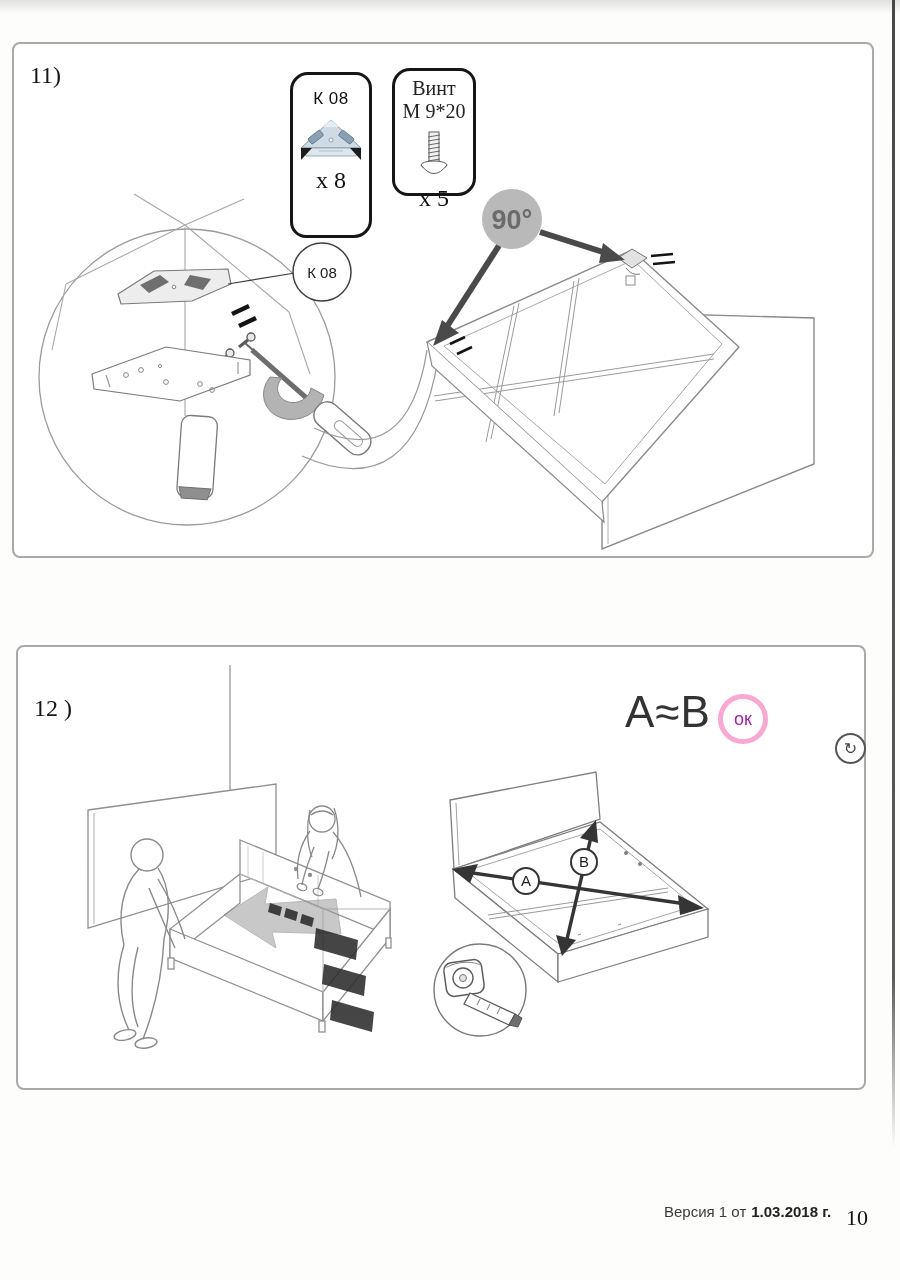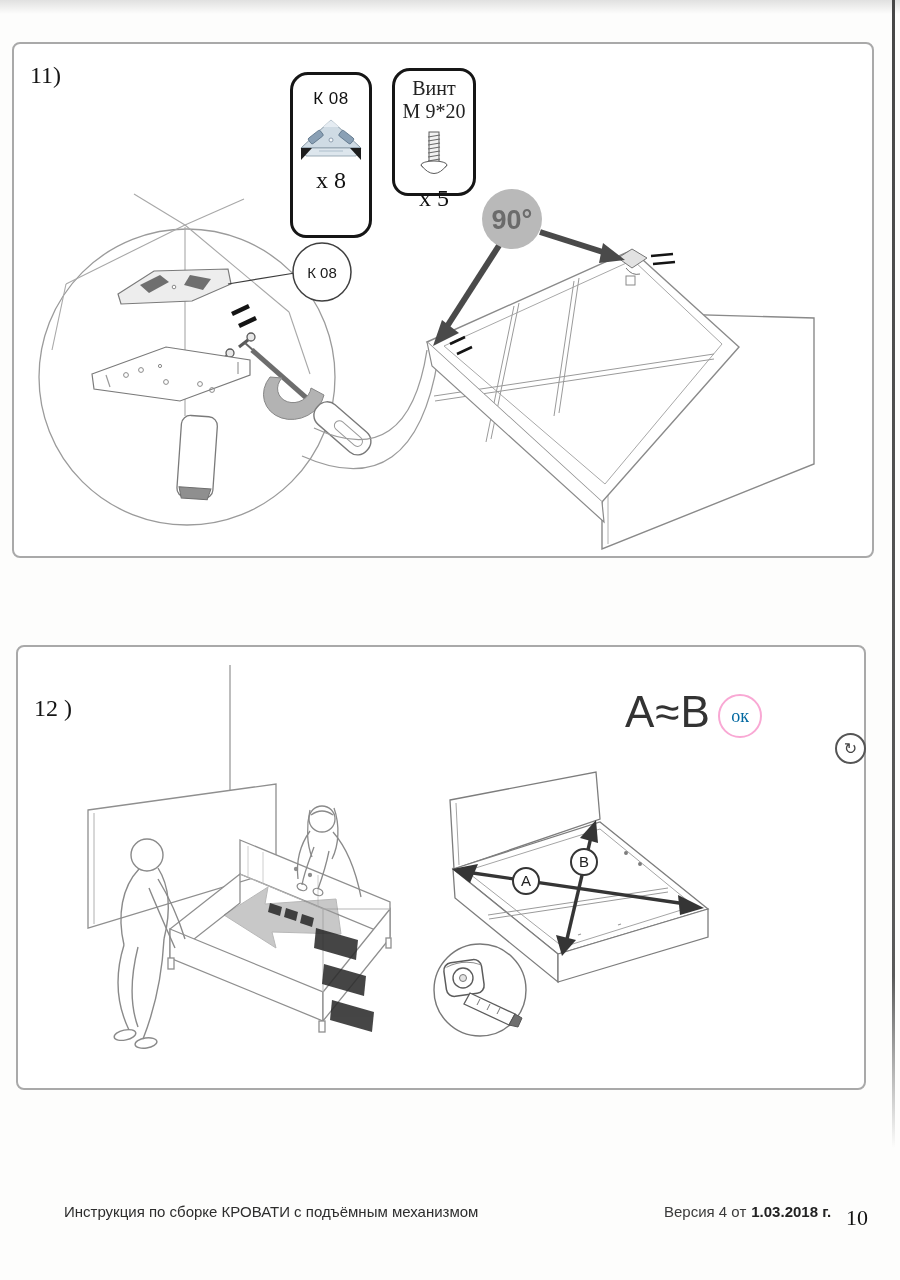--- a/index.html
+++ b/index.html
@@ -30,8 +30,8 @@
   .formula-line{position:absolute;color:#333;white-space:nowrap;}
   .f1{left:607px;top:40px;font-size:44px;letter-spacing:1px;}
   .f2{left:604px;top:106px;font-size:44px;letter-spacing:1px;}
-  .badge-ok{position:absolute;left:700px;top:47px;width:40px;height:40px;border:2px solid #f9a8d4;
-    border-radius:50%;font-size:18px;color:#0369a1;display:flex;align-items:center;justify-content:center;font-family:Liberation Serif, serif;}
+  .badge-ok{position:absolute;left:700px;top:47px;width:40px;height:40px;border:5px solid #f9a8d4;
+    border-radius:50%;font-size:18px;color:#a21caf;display:flex;align-items:center;justify-content:center;}
   .badge-redo{position:absolute;left:817px;top:86px;width:27px;height:27px;border:2px solid #555;
     border-radius:50%;font-size:16px;color:#444;display:flex;align-items:center;justify-content:center;}
   .f2 .arrow{margin:0 6px 0 22px;}

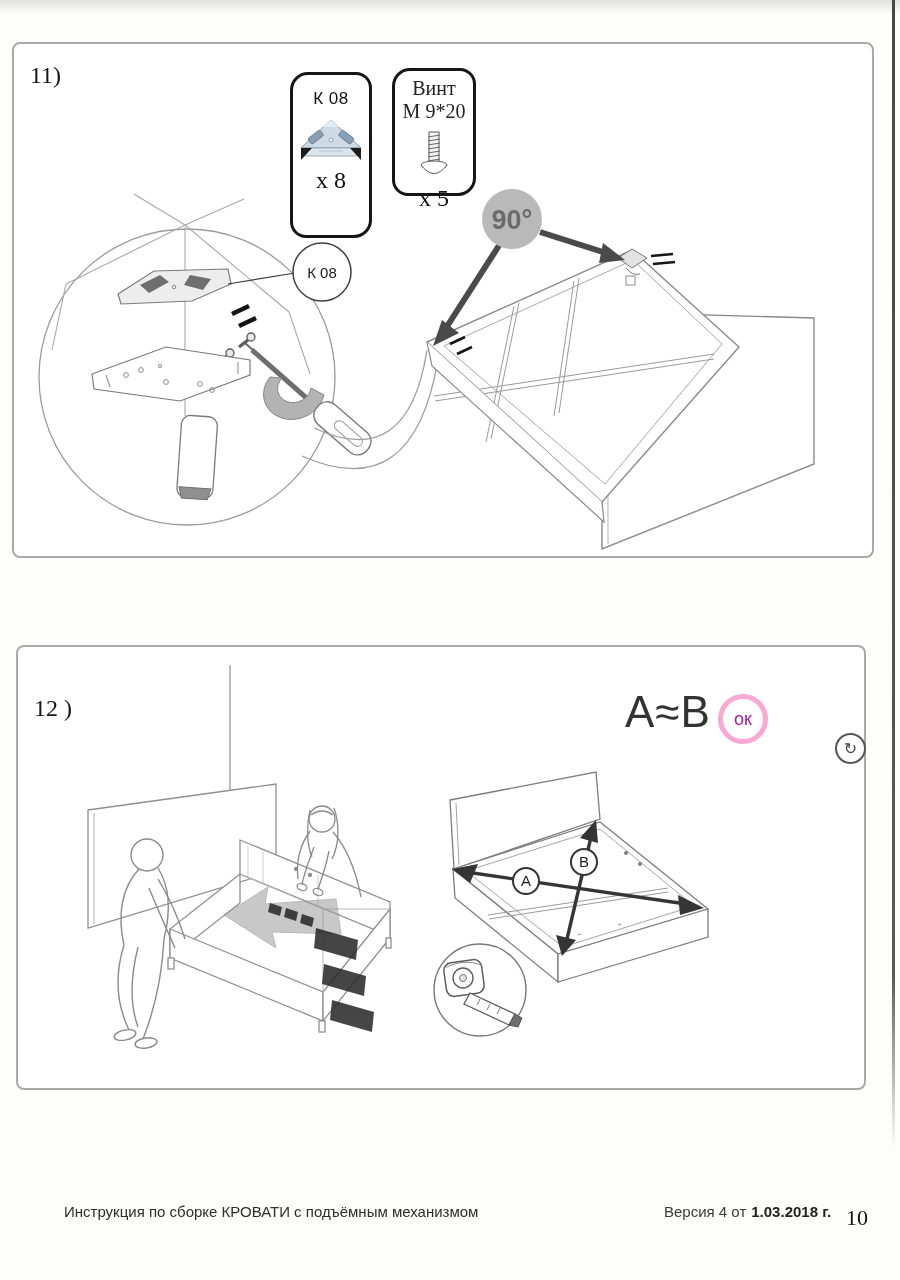--- a/index.html
+++ b/index.html
@@ -298,7 +298,6 @@
     <div class="badge-redo">↻</div>
   </div>
 
-  <div class="footer-title">Инструкция по сборке КРОВАТИ с подъёмным механизмом</div>
   <div class="footer-version">
     <span>Версия 4 от</span><b>1.03.2018 г.</b>
   </div>

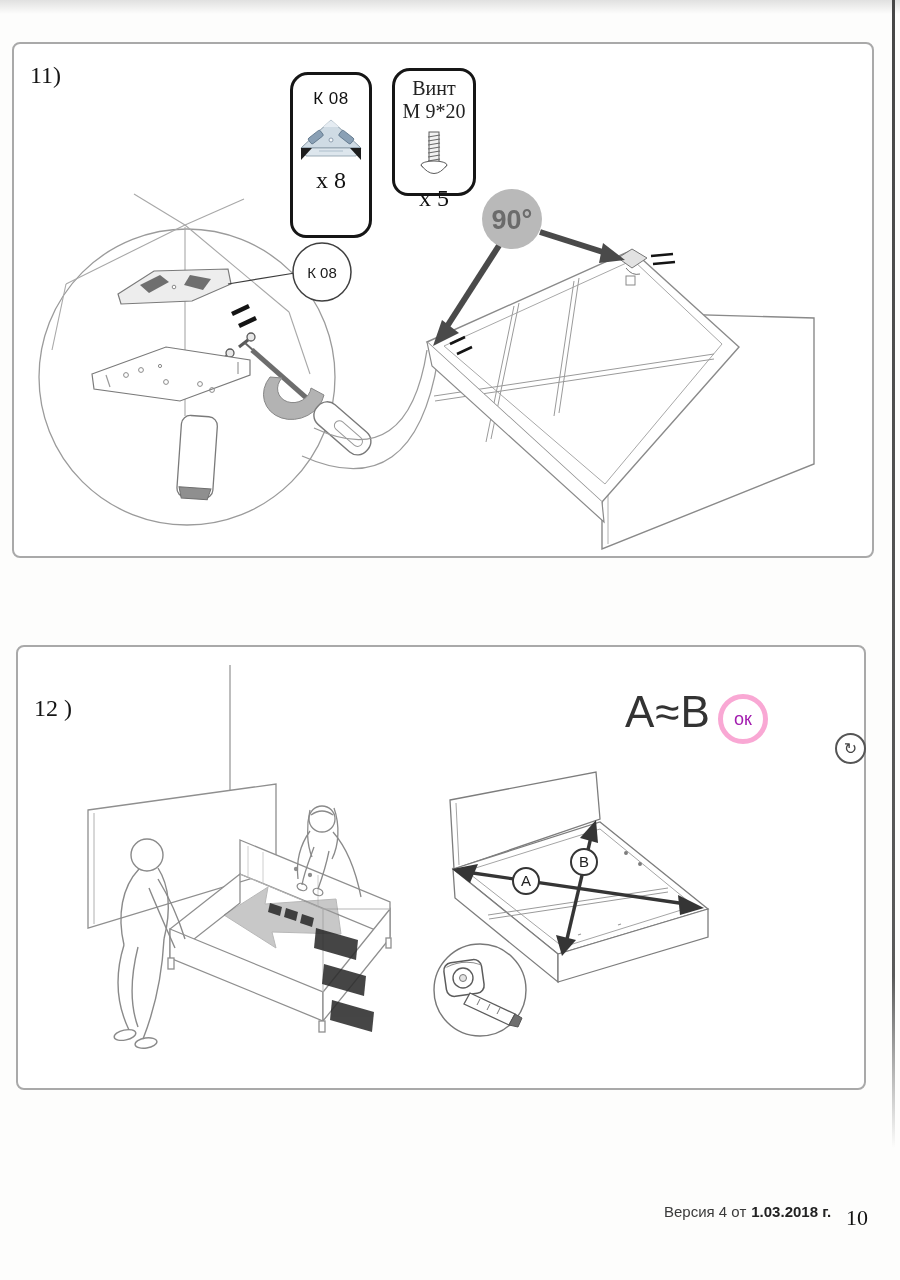--- a/index.html
+++ b/index.html
@@ -299,7 +299,7 @@
   </div>
 
   <div class="footer-version">
-    <span>Версия 4 от</span><b>1.03.2018 г.</b>
+    <span>Версия 1 от</span><b>1.03.2018 г.</b>
   </div>
   <div class="page-number">10</div>
 </div>

